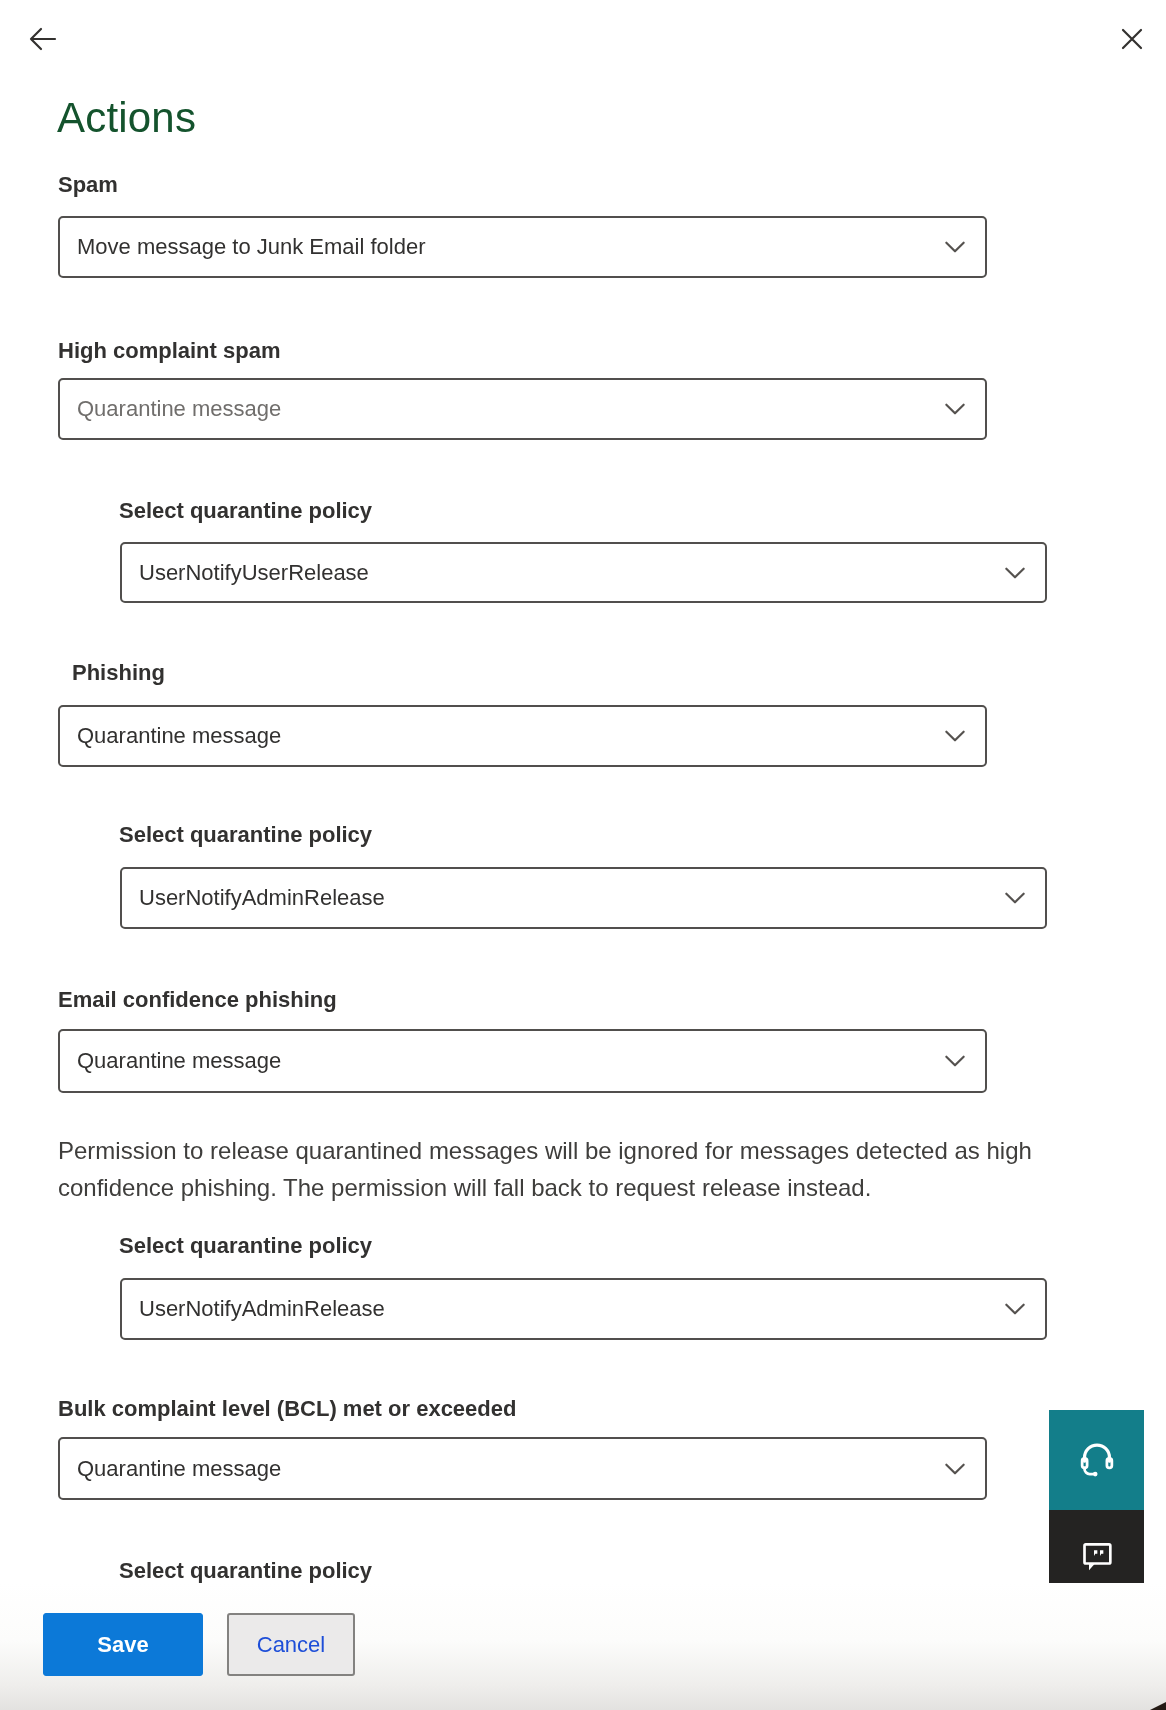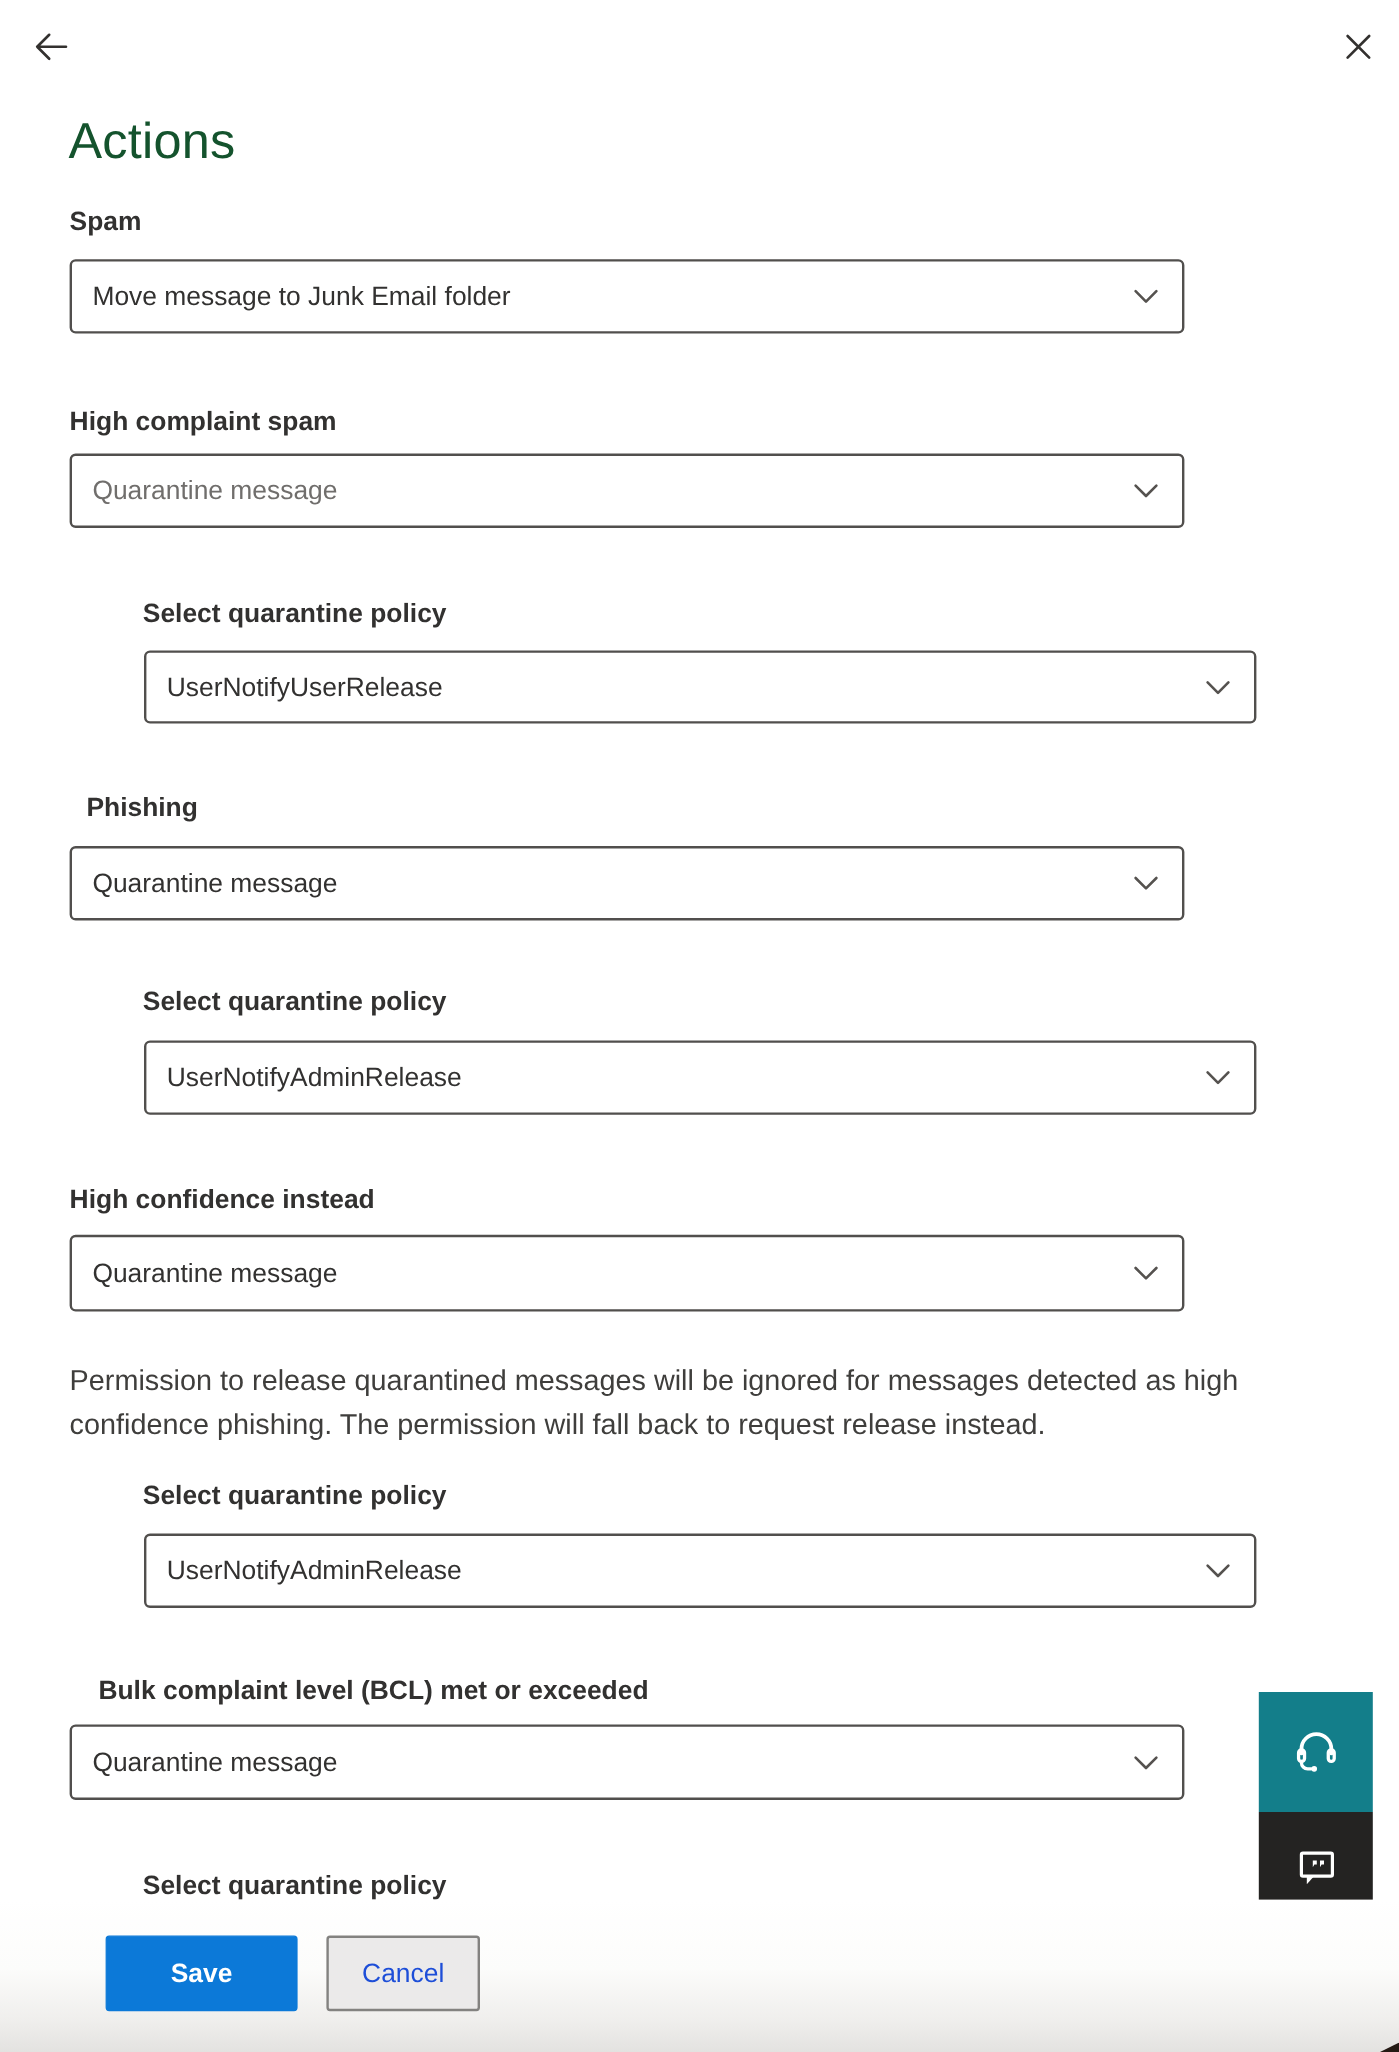--- a/index.html
+++ b/index.html
@@ -109,7 +109,7 @@
     </span>
   </div>
 
-  <div class="field-label" style="left:58px; top:987px;">High confidence instead</div>
+  <div class="field-label" style="left:58px; top:987px;">Email confidence phishing</div>
   <div class="dd top-level" style="top:1029px; height:64px;">
     <span class="val">Quarantine message</span>
     <span class="chev">

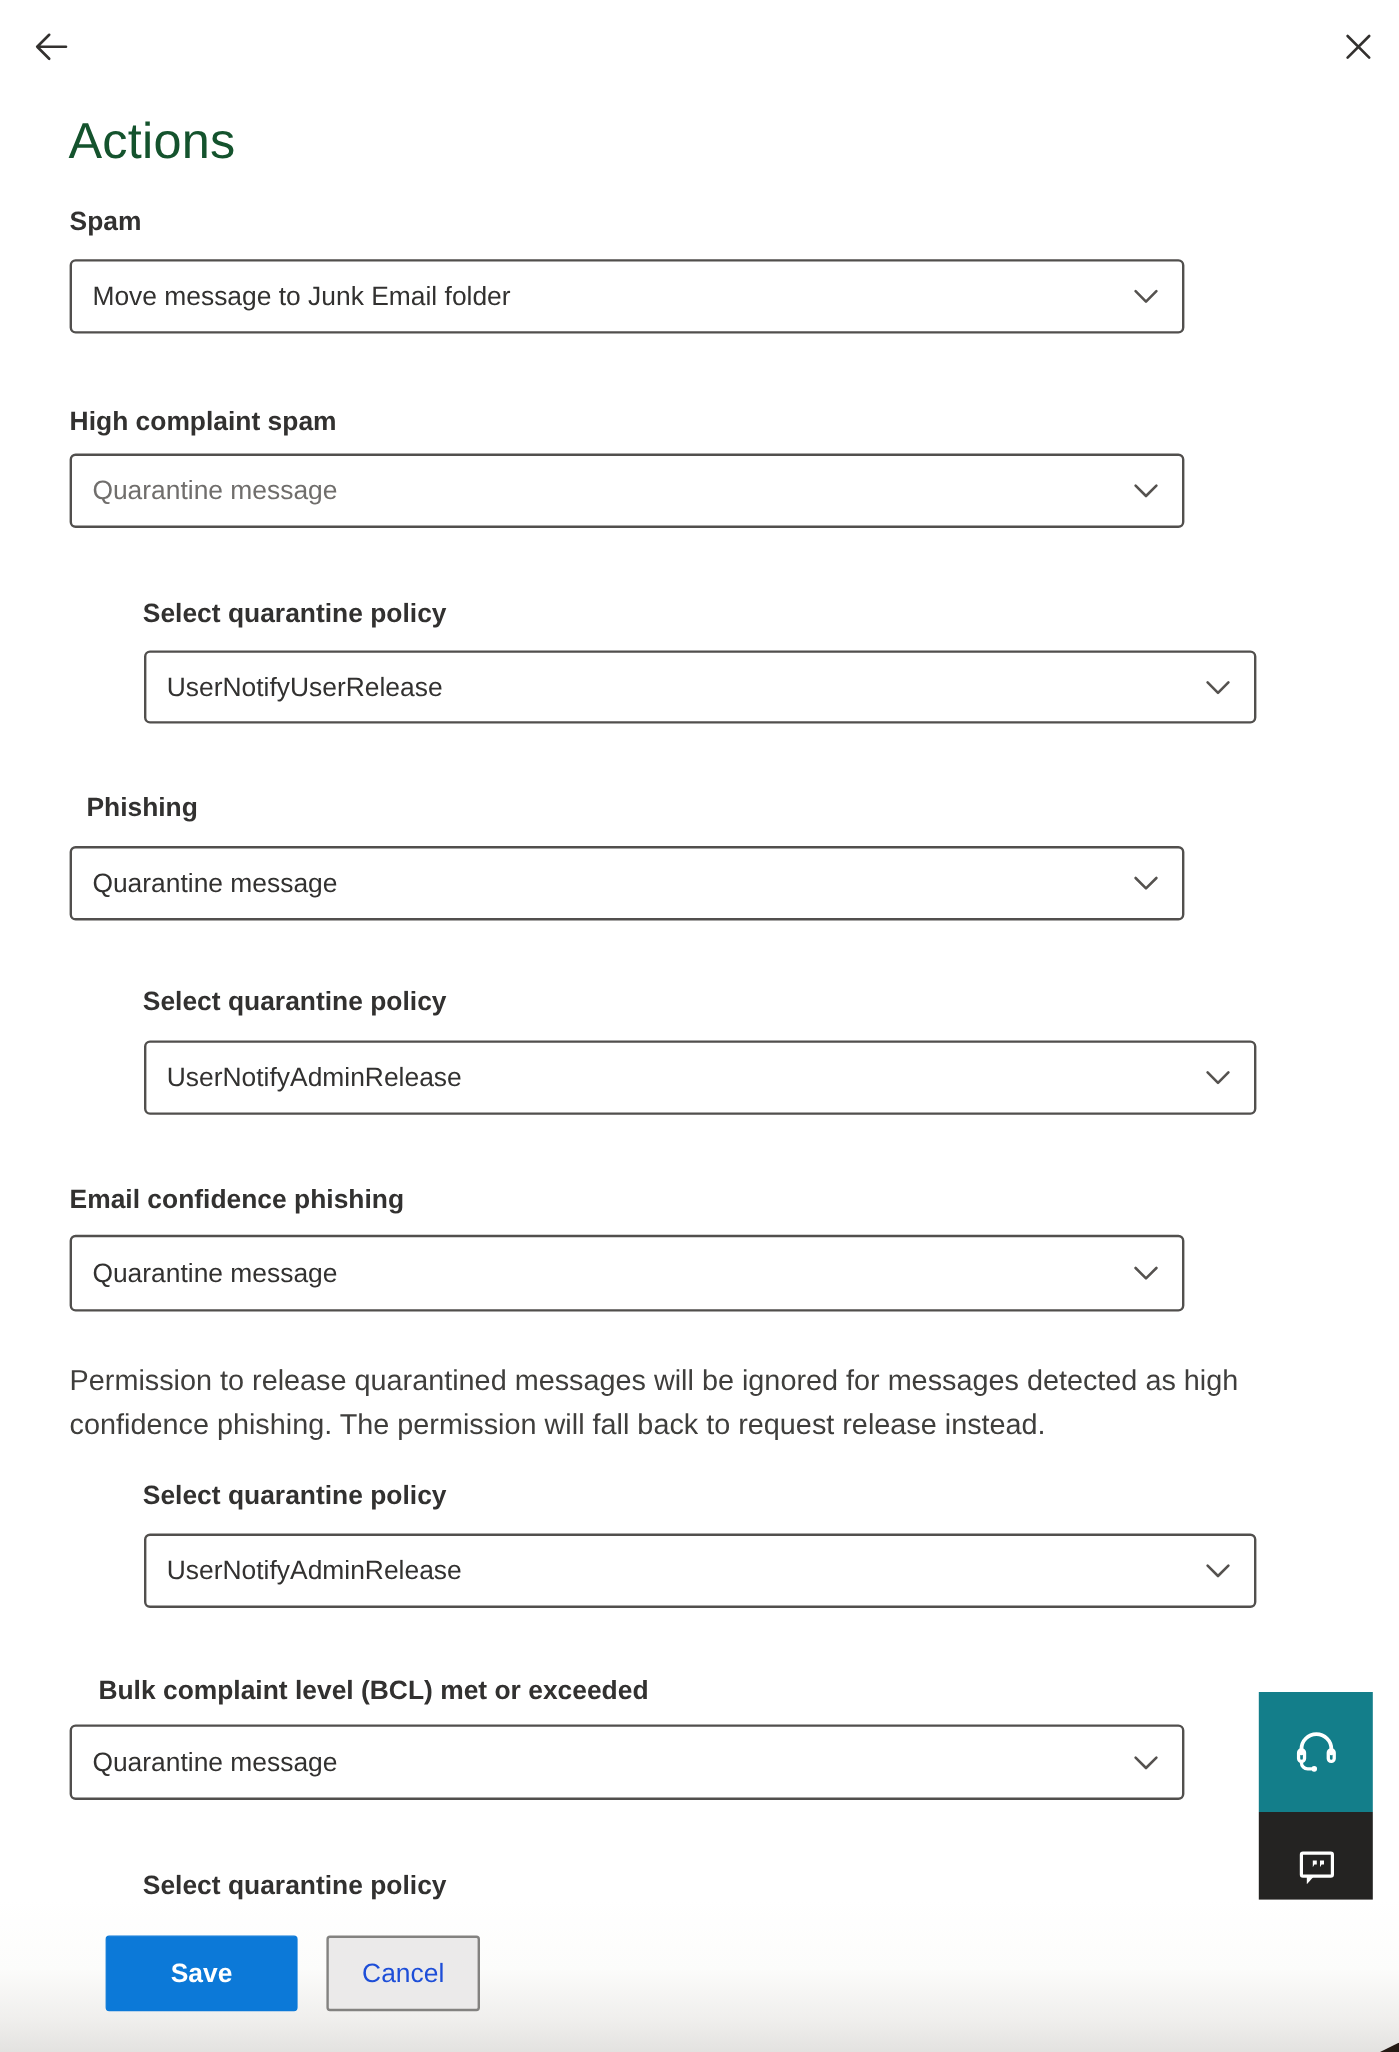--- a/index.html
+++ b/index.html
@@ -131,7 +131,7 @@
     </span>
   </div>
 
-  <div class="field-label" style="left:58px; top:1396px;margin-left:24px;">Bulk complaint level (BCL) met or exceeded</div>
+  <div class="field-label" style="left:58px; top:1396px;">Bulk complaint level (BCL) met or exceeded</div>
   <div class="dd top-level" style="top:1437px; height:63px;">
     <span class="val">Quarantine message</span>
     <span class="chev">

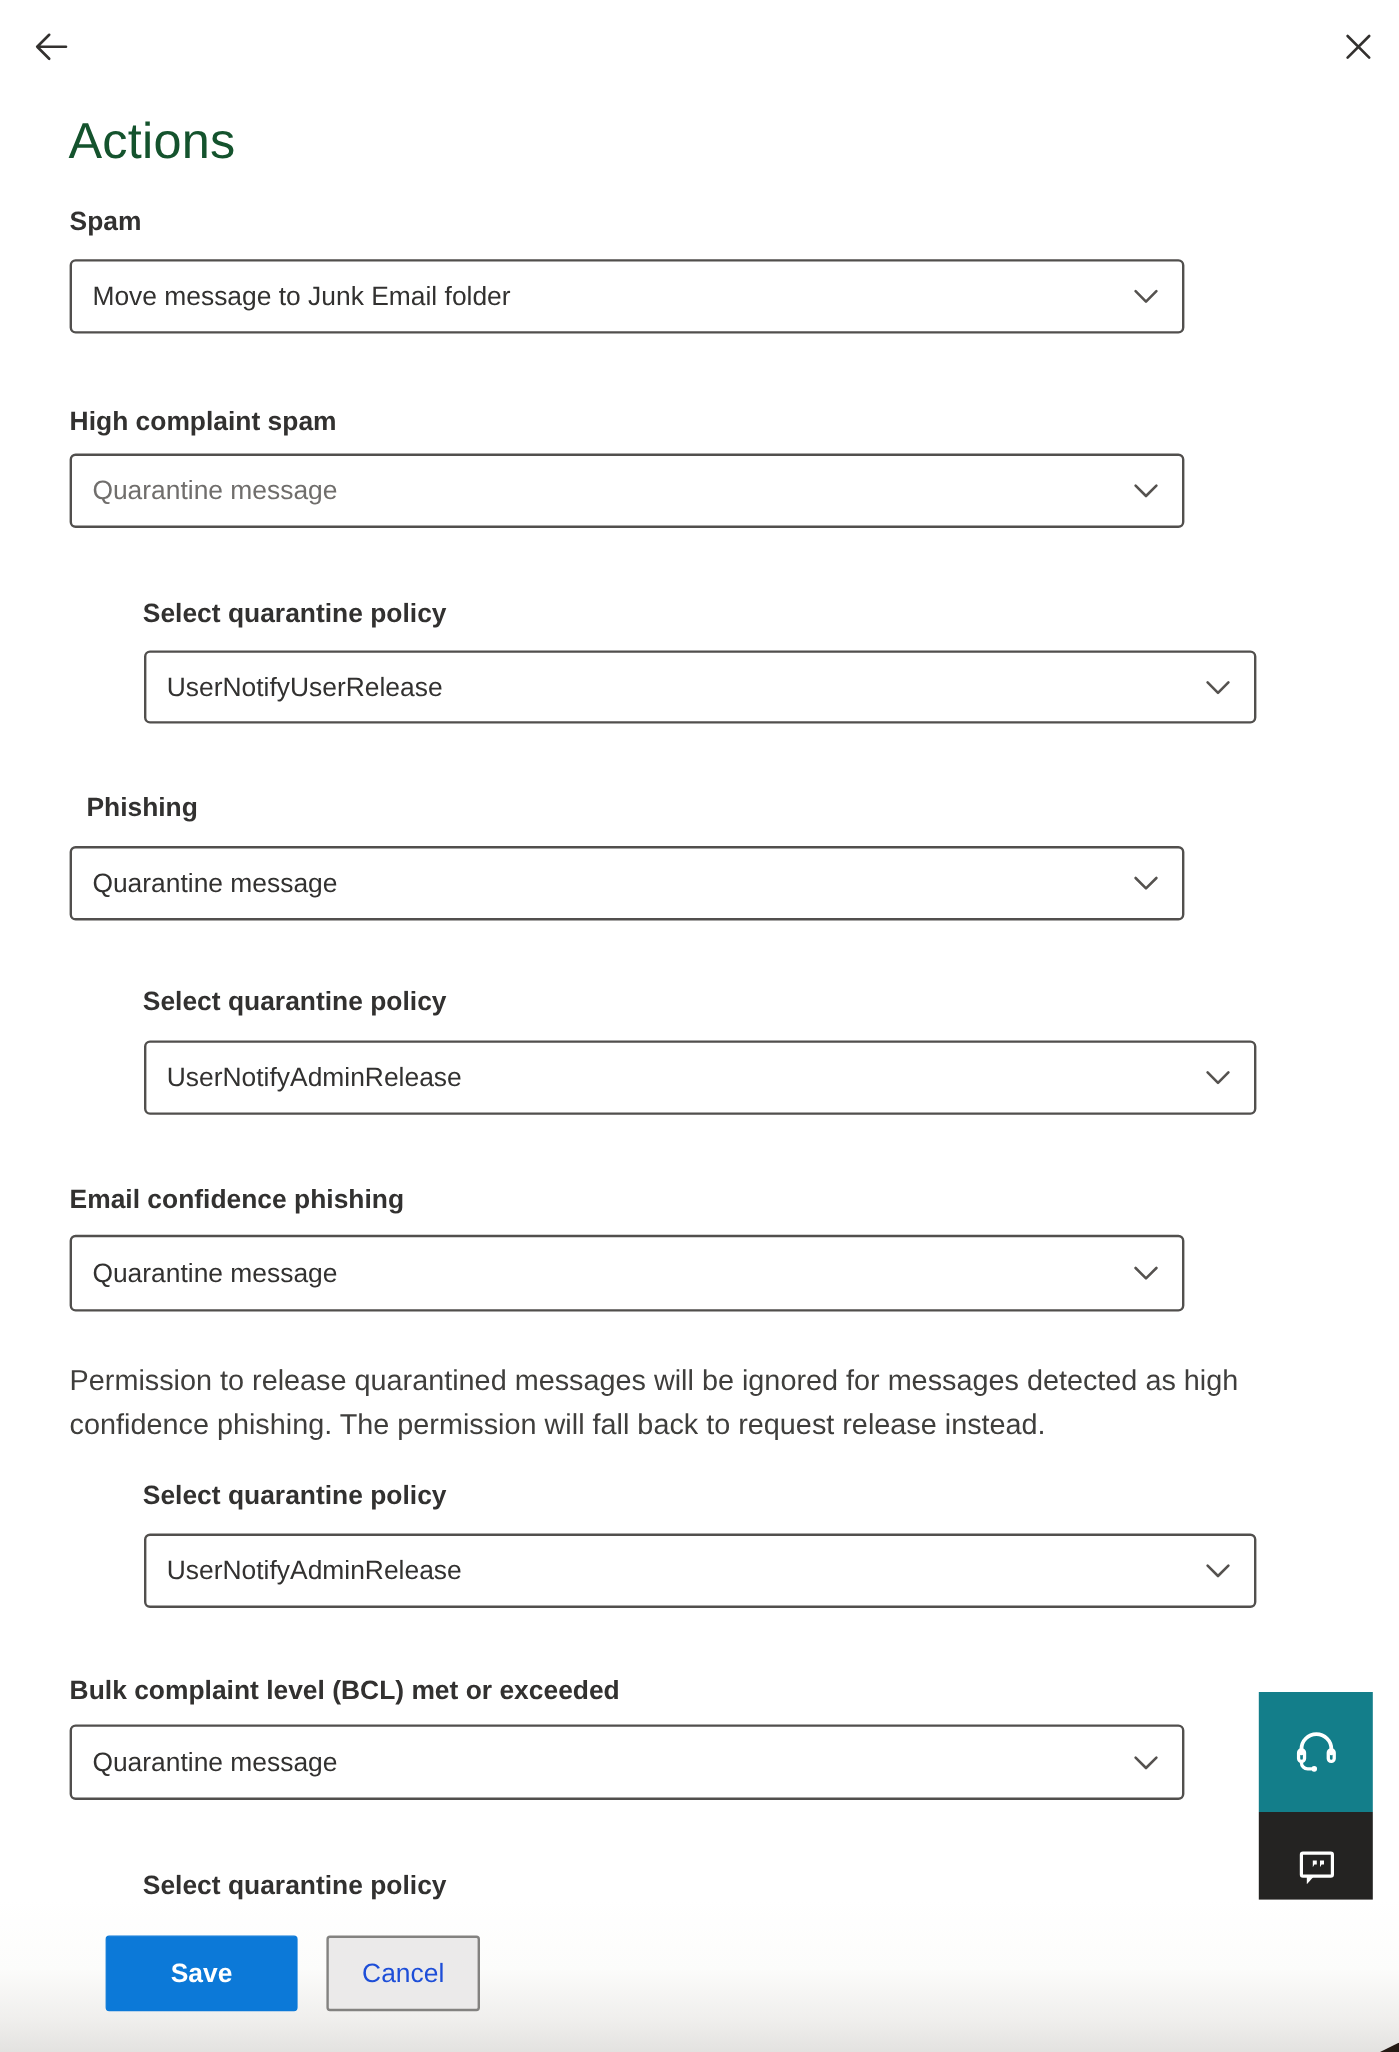--- a/index.html
+++ b/index.html
@@ -27,7 +27,7 @@
 
   .footer { position:absolute; left:0; top:1583px; width:1166px; height:127px;
             background:linear-gradient(180deg,#ffffff 0%,#fcfcfb 45%,#efeeec 80%,#e3e2e0 100%); }
-  .btn { position:absolute; top:30px; height:63px; border-radius:3px; font-size:22px; display:flex; align-items:center; justify-content:center; cursor:pointer; font-family:inherit;margin-left:45px; }
+  .btn { position:absolute; top:30px; height:63px; border-radius:3px; font-size:22px; display:flex; align-items:center; justify-content:center; cursor:pointer; font-family:inherit; }
   .btn-save { left:43px; width:160px; background:#0c79d8; border:1px solid #0c79d8; color:#ffffff; font-weight:600; }
   .btn-cancel { left:227px; width:128px; background:#ebeaea; border:2px solid #838280; color:#1d4ed8; font-weight:400; }
 

